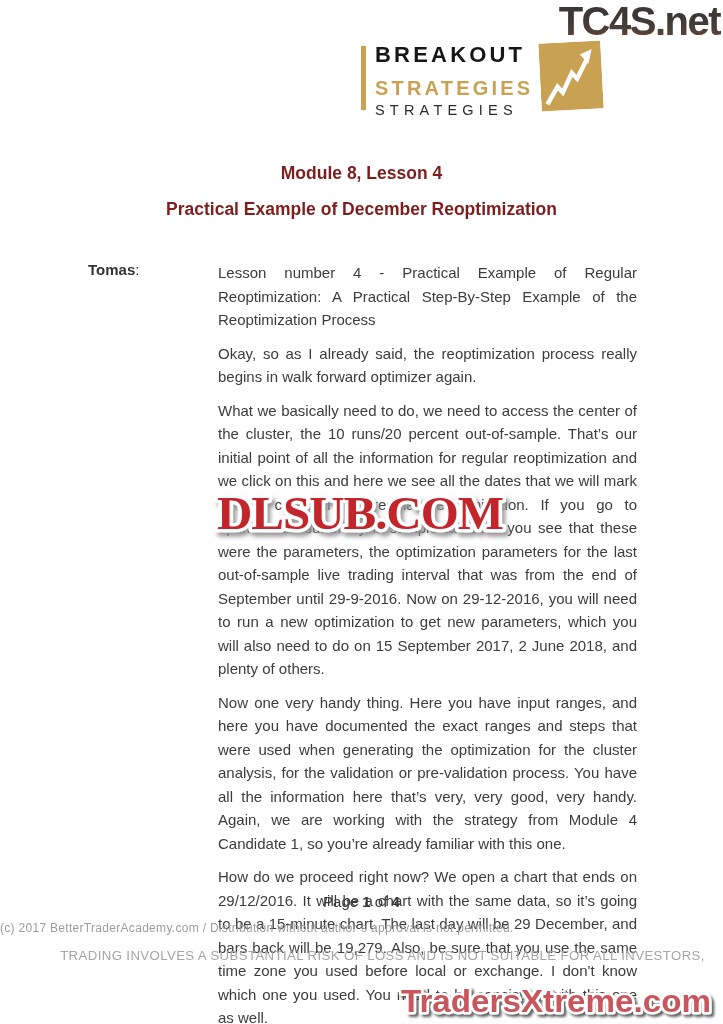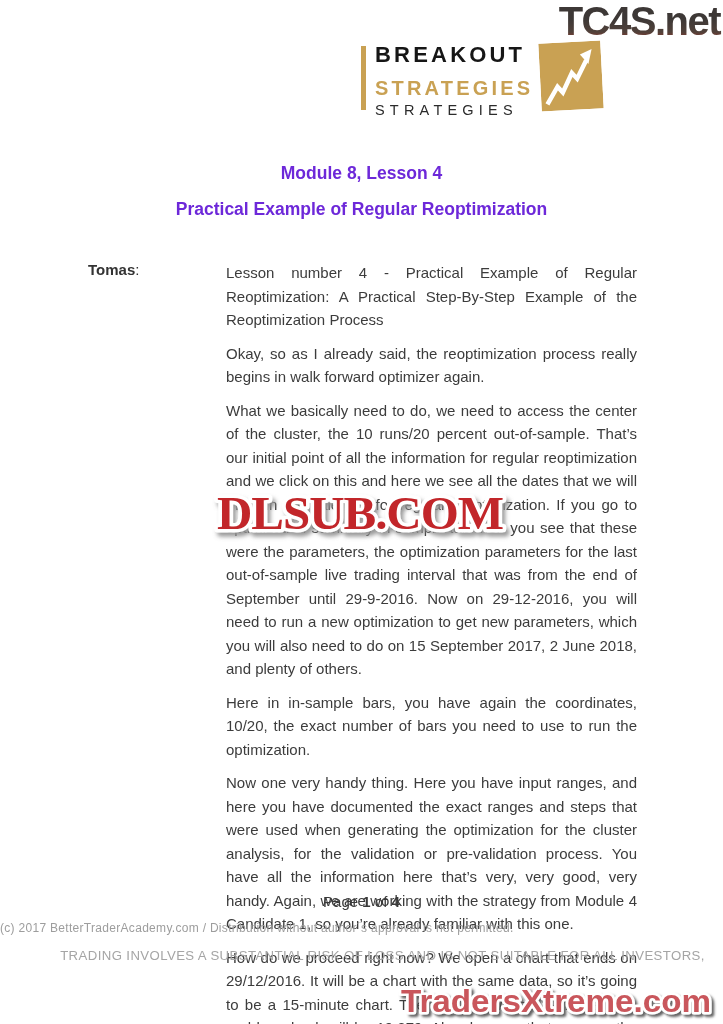--- a/index.html
+++ b/index.html
@@ -24,7 +24,7 @@
 
   
   .title1, .title2 { position:absolute; left:0; width:100%; text-align:center;
-    font-size:17.5px; font-weight:bold; color:#6d28d9; }
+    font-size:17.5px; font-weight:bold; color:#7f1d1d; }
   .title1 { top:163px; }
   .title2 { top:199px; }
 

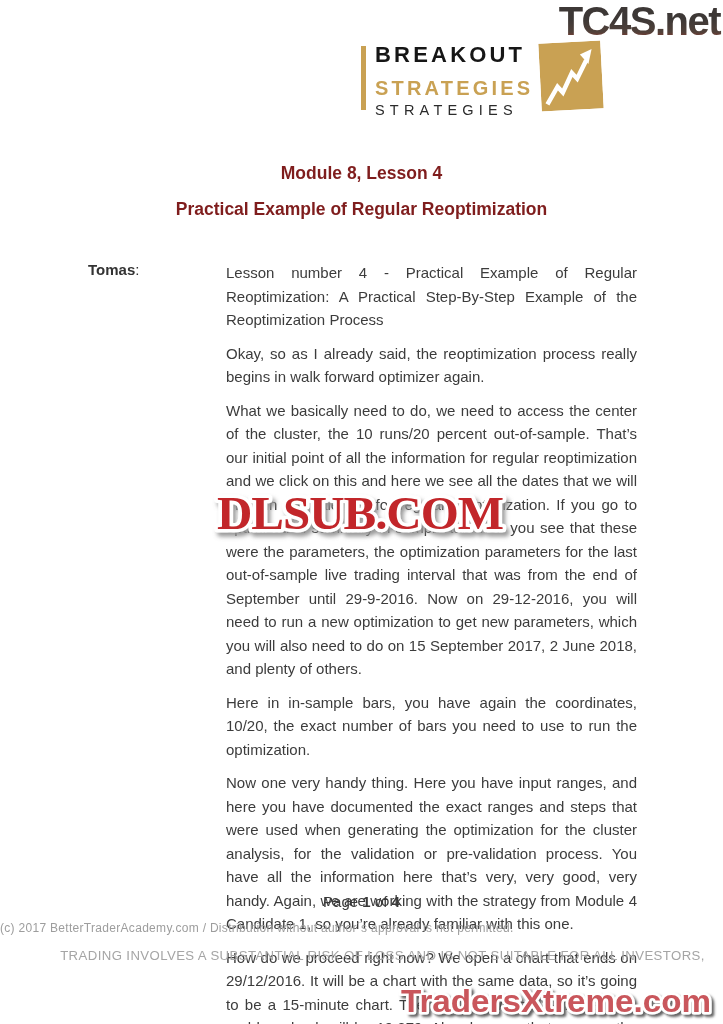--- a/index.html
+++ b/index.html
@@ -82,7 +82,7 @@
   </div>
 
   <div class="title1">Module 8, Lesson 4</div>
-  <div class="title2">Practical Example of Regular Reoptimization</div>
+  <div class="title2">Practical Example of December Reoptimization</div>
 
   <div class="body-row">
     <div class="speaker"><b>Tomas</b><span>:</span></div>

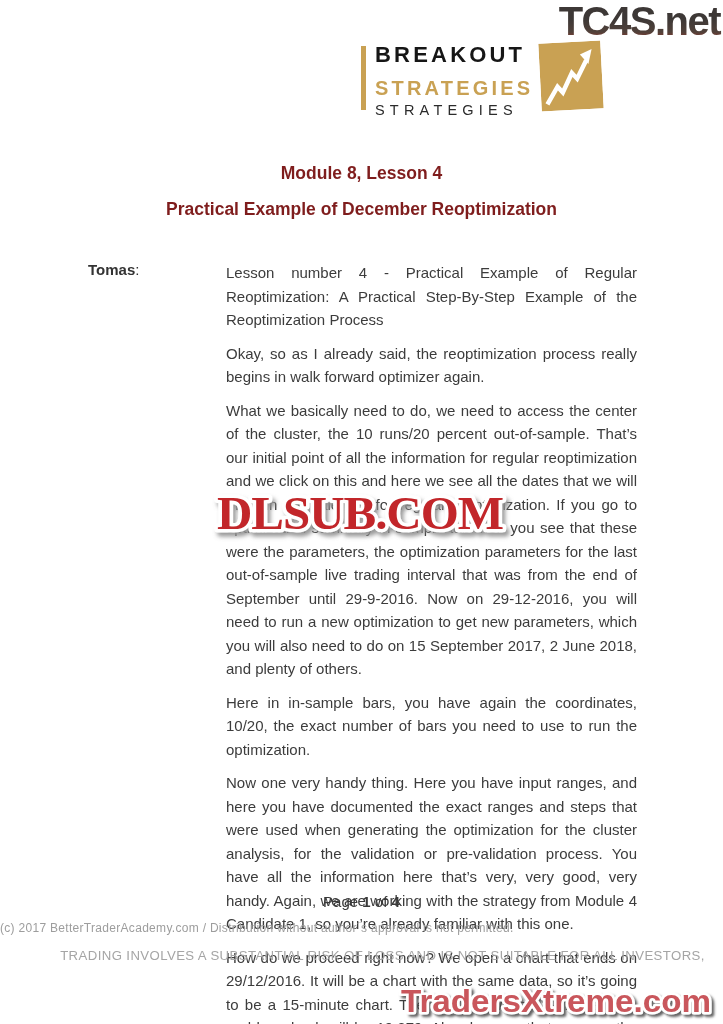--- a/index.html
+++ b/index.html
@@ -34,7 +34,7 @@
   .speaker b { font-weight:bold;text-align:right; }
   .content { width:419px; flex:0 0 419px; font-size:15px; line-height:23.5px;
     text-align:justify; color:#3c3c3c; }
-  .content p { margin:0 0 10px 8px; }
+  .content p { margin:0 0 10px 0; }
   .content p:last-child { margin-bottom:0; }
 
   

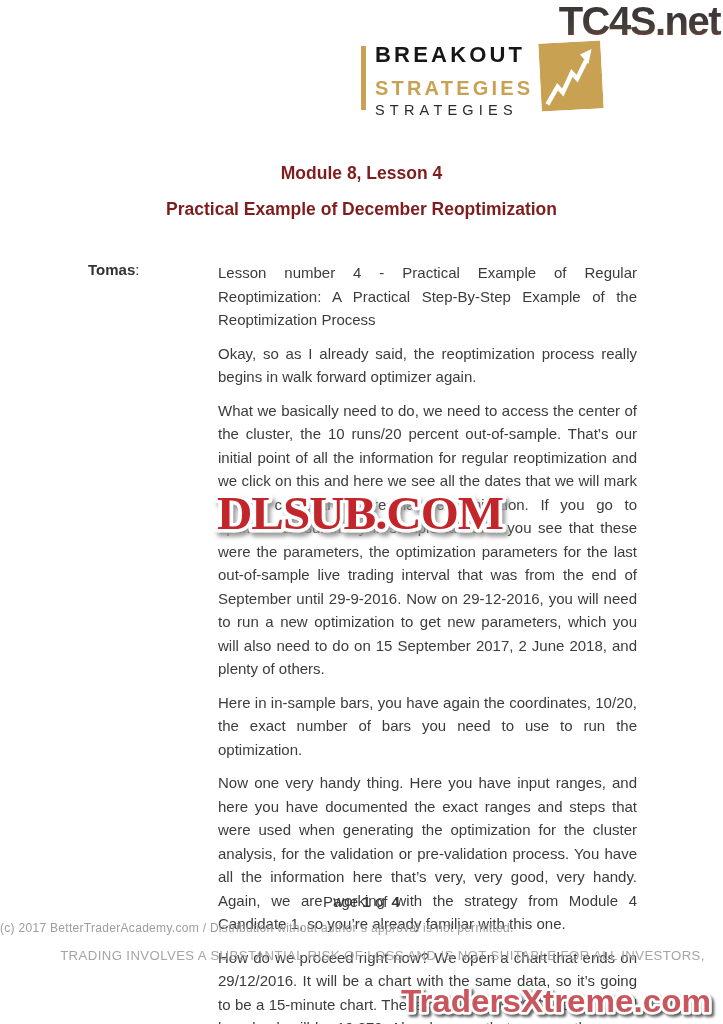--- a/index.html
+++ b/index.html
@@ -90,7 +90,6 @@
       <p>Lesson number 4 - Practical Example of Regular Reoptimization: A Practical Step-By-Step Example of the Reoptimization Process</p>
       <p>Okay, so as I already said, the reoptimization process really begins in walk forward optimizer again.</p>
       <p>What we basically need to do, we need to access the center of the cluster, the 10 runs/20 percent out-of-sample. That’s our initial point of all the information for regular reoptimization and we click on this and here we see all the dates that we will mark in our calendar for regular reoptimization. If you go to optimization summary in-sample tab then you see that these were the parameters, the optimization parameters for the last out-of-sample live trading interval that was from the end of September until 29-9-2016. Now on 29-12-2016, you will need to run a new optimization to get new parameters, which you will also need to do on 15 September 2017, 2 June 2018, and plenty of others.</p>
-      <p>Here in in-sample bars, you have again the coordinates, 10/20, the exact number of bars you need to use to run the optimization.</p>
       <p>Now one very handy thing. Here you have input ranges, and here you have documented the exact ranges and steps that were used when generating the optimization for the cluster analysis, for the validation or pre-validation process. You have all the information here that’s very, very good, very handy. Again, we are working with the strategy from Module 4 Candidate 1, so you’re already familiar with this one.</p>
       <p>How do we proceed right now? We open a chart that ends on 29/12/2016. It will be a chart with the same data, so it’s going to be a 15-minute chart. The last day will be 29 December, and bars back will be 19,279. Also, be sure that you use the same time zone you used before local or exchange. I don't know which one you used. You need to be consistent with this one as well.</p>
     </div>

